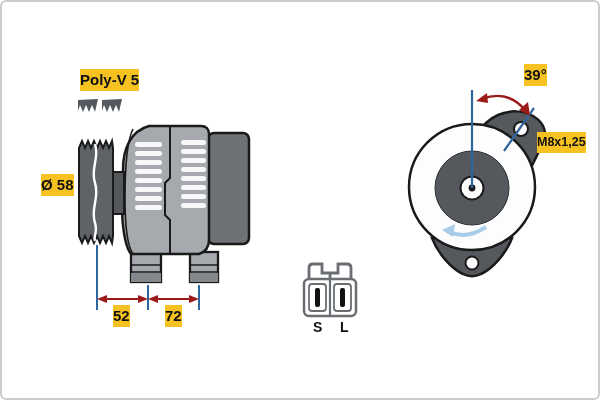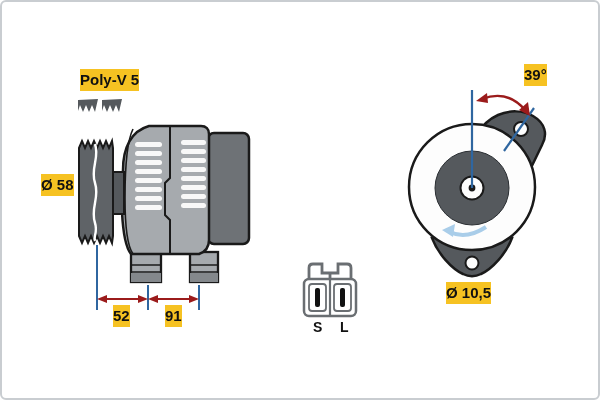--- a/index.html
+++ b/index.html
@@ -195,6 +195,7 @@
 
   <div class="lbl" style="left:482px;top:62px;margin-left:40px;">39°</div>
 
+  <div class="lbl lbl-small" style="left:535px;top:130px;">M8x1,25</div>
 
   <div class="lbl" style="left:444px;top:280px;">Ø 10,5</div>
 

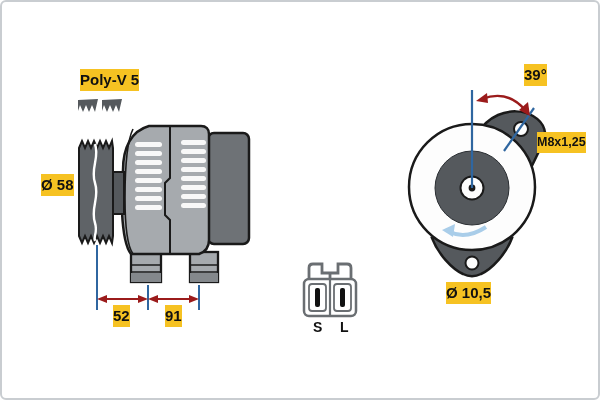--- a/index.html
+++ b/index.html
@@ -197,7 +197,6 @@
 
   <div class="lbl lbl-small" style="left:535px;top:130px;">M8x1,25</div>
 
-  <div class="lbl" style="left:444px;top:280px;">Ø 10,5</div>
 
 </div>
 

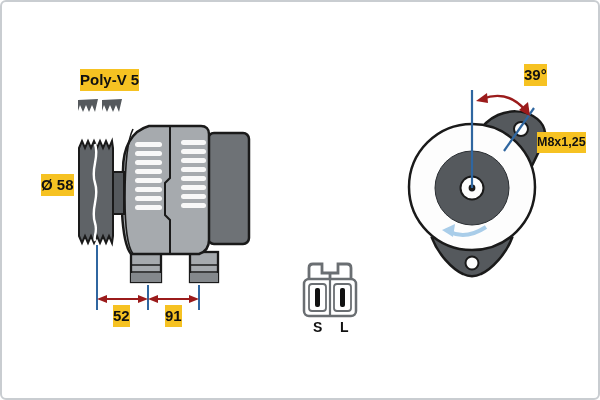--- a/index.html
+++ b/index.html
@@ -187,7 +187,7 @@
 
   <div class="lbl" style="left:111px;top:303px;">52</div>
 
-  <div class="lbl" style="left:163px;top:303px;">91</div>
+  <div class="lbl" style="left:163px;top:303px;">72</div>
 
   <div class="lbl lbl-plain" style="left:309px;top:315px;">S</div>
 

